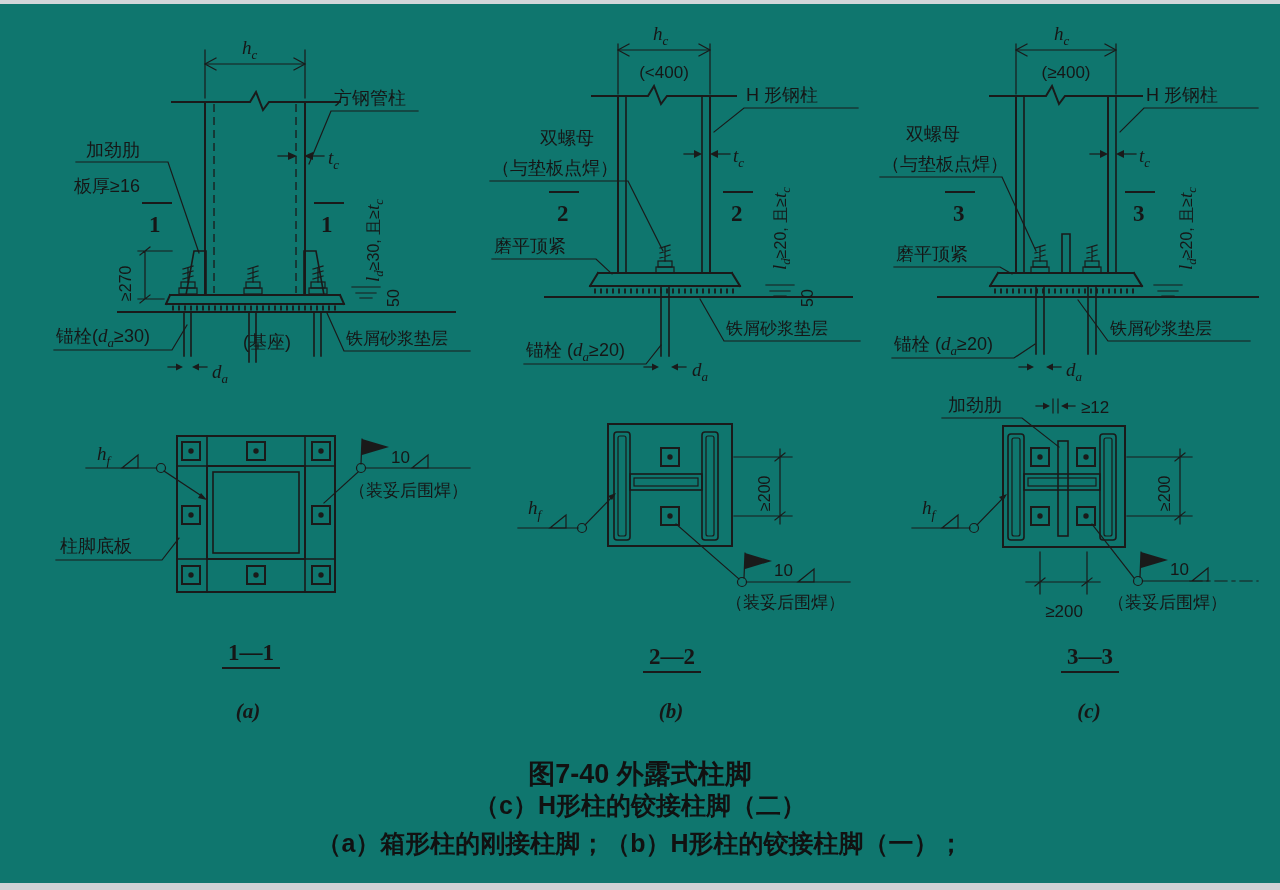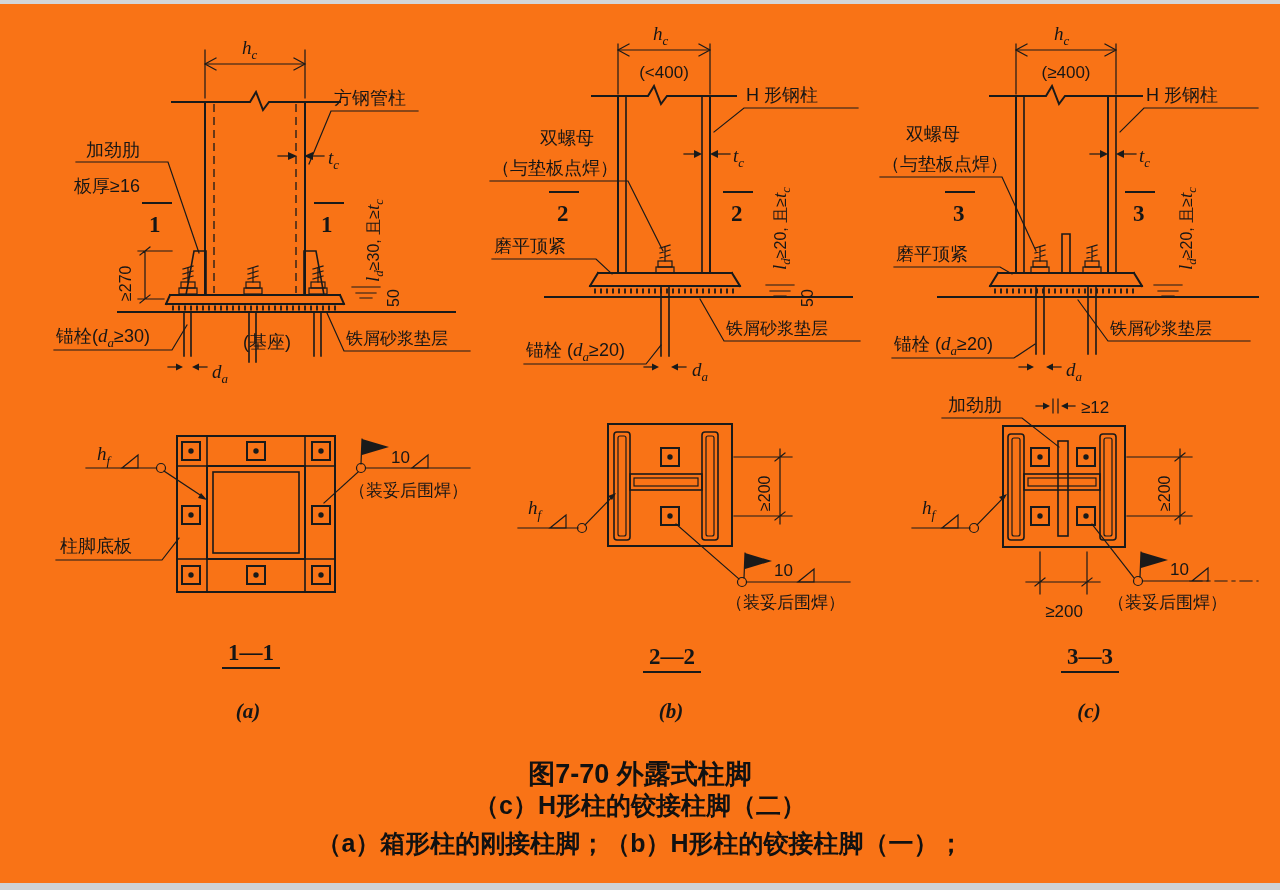--- a/index.html
+++ b/index.html
@@ -3,7 +3,7 @@
 <meta charset="utf-8">
 <style>
   html,body{margin:0;padding:0;background:#e8eaec;}
-  .page{position:relative;width:1280px;height:890px;background:#f97316;overflow:hidden;
+  .page{position:relative;width:1280px;height:890px;background:#0f766e;overflow:hidden;
         border-top:4px solid #d3d6d9;border-bottom:7px solid #cfd2d5;box-sizing:border-box;
         font-family:"Liberation Sans",sans-serif;}
   svg text{fill:#161616;}

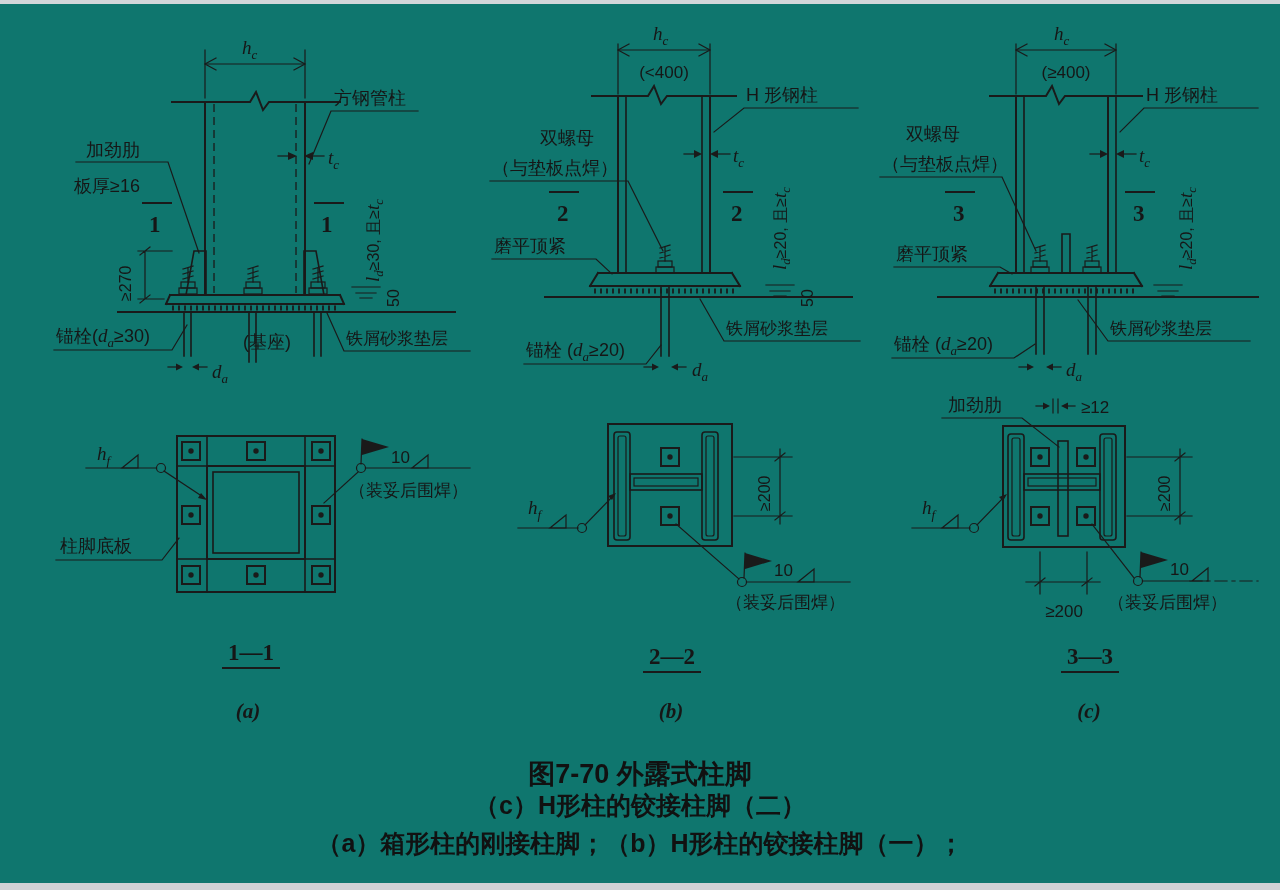--- a/index.html
+++ b/index.html
@@ -396,7 +396,7 @@
   </g>
 </svg>
 
-<div class="cap cap1">图7-70 外露式柱脚</div>
+<div class="cap cap1">图7-40 外露式柱脚</div>
 <div class="cap cap2">（a）箱形柱的刚接柱脚；（b）H形柱的铰接柱脚（一）；</div>
 <div class="cap cap3">（c）H形柱的铰接柱脚（二）</div>
 

